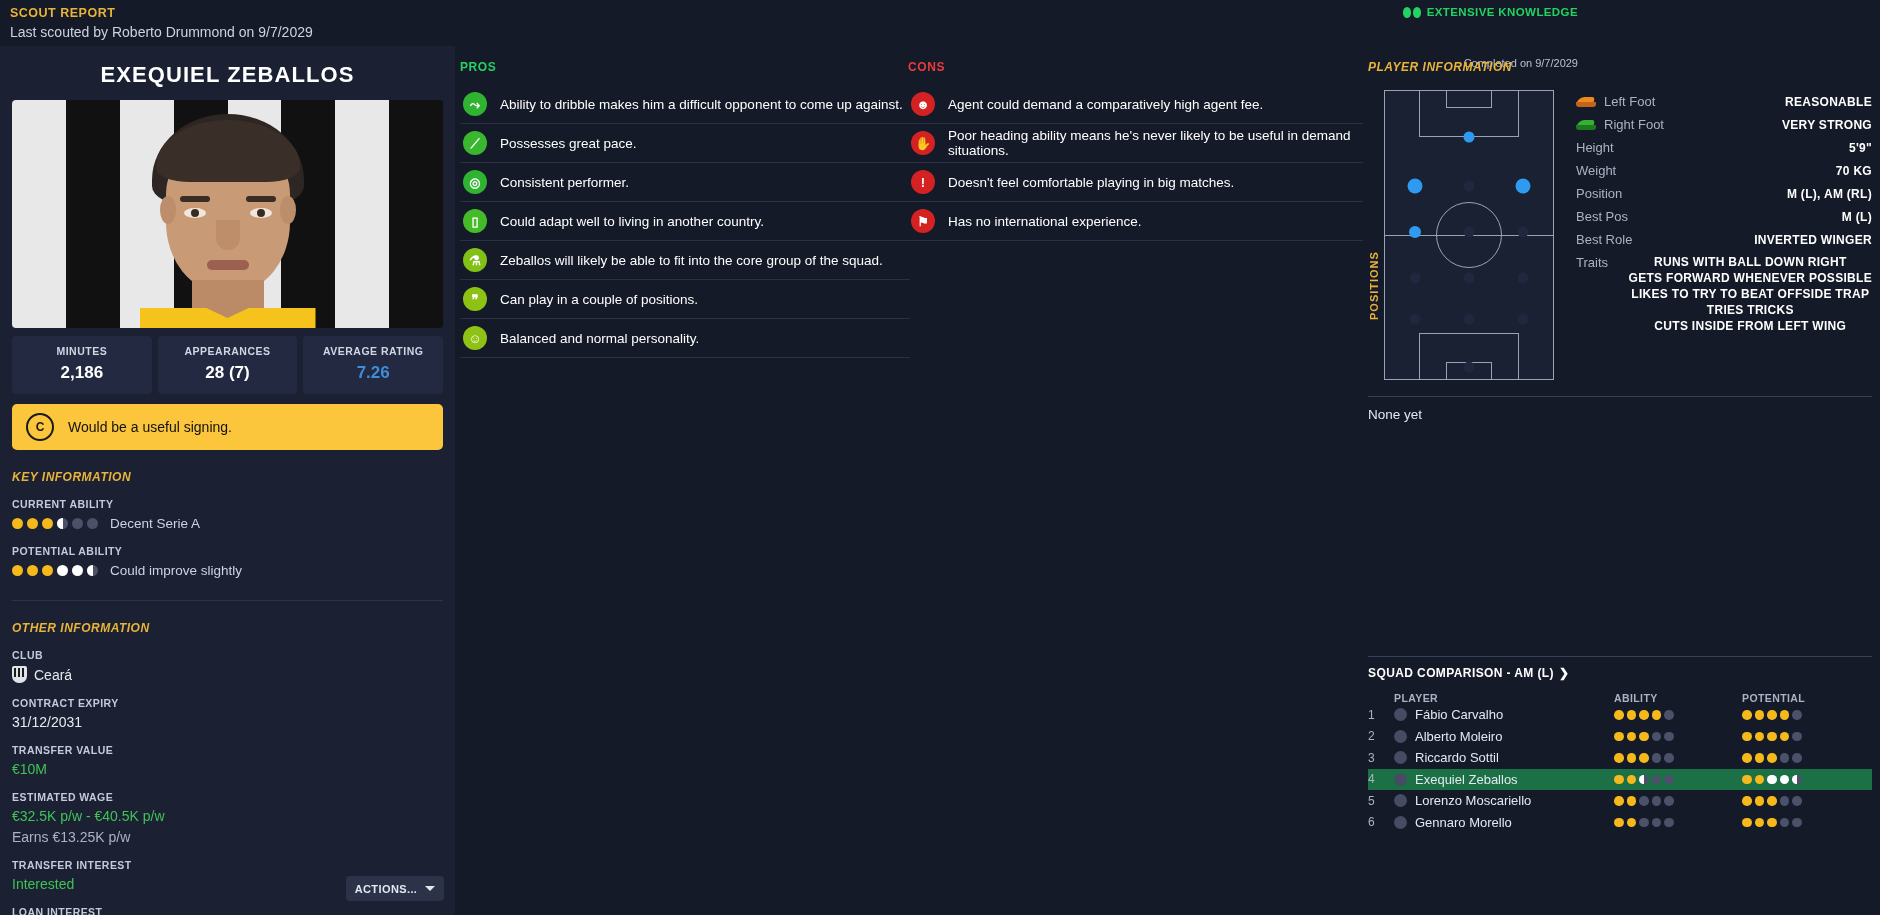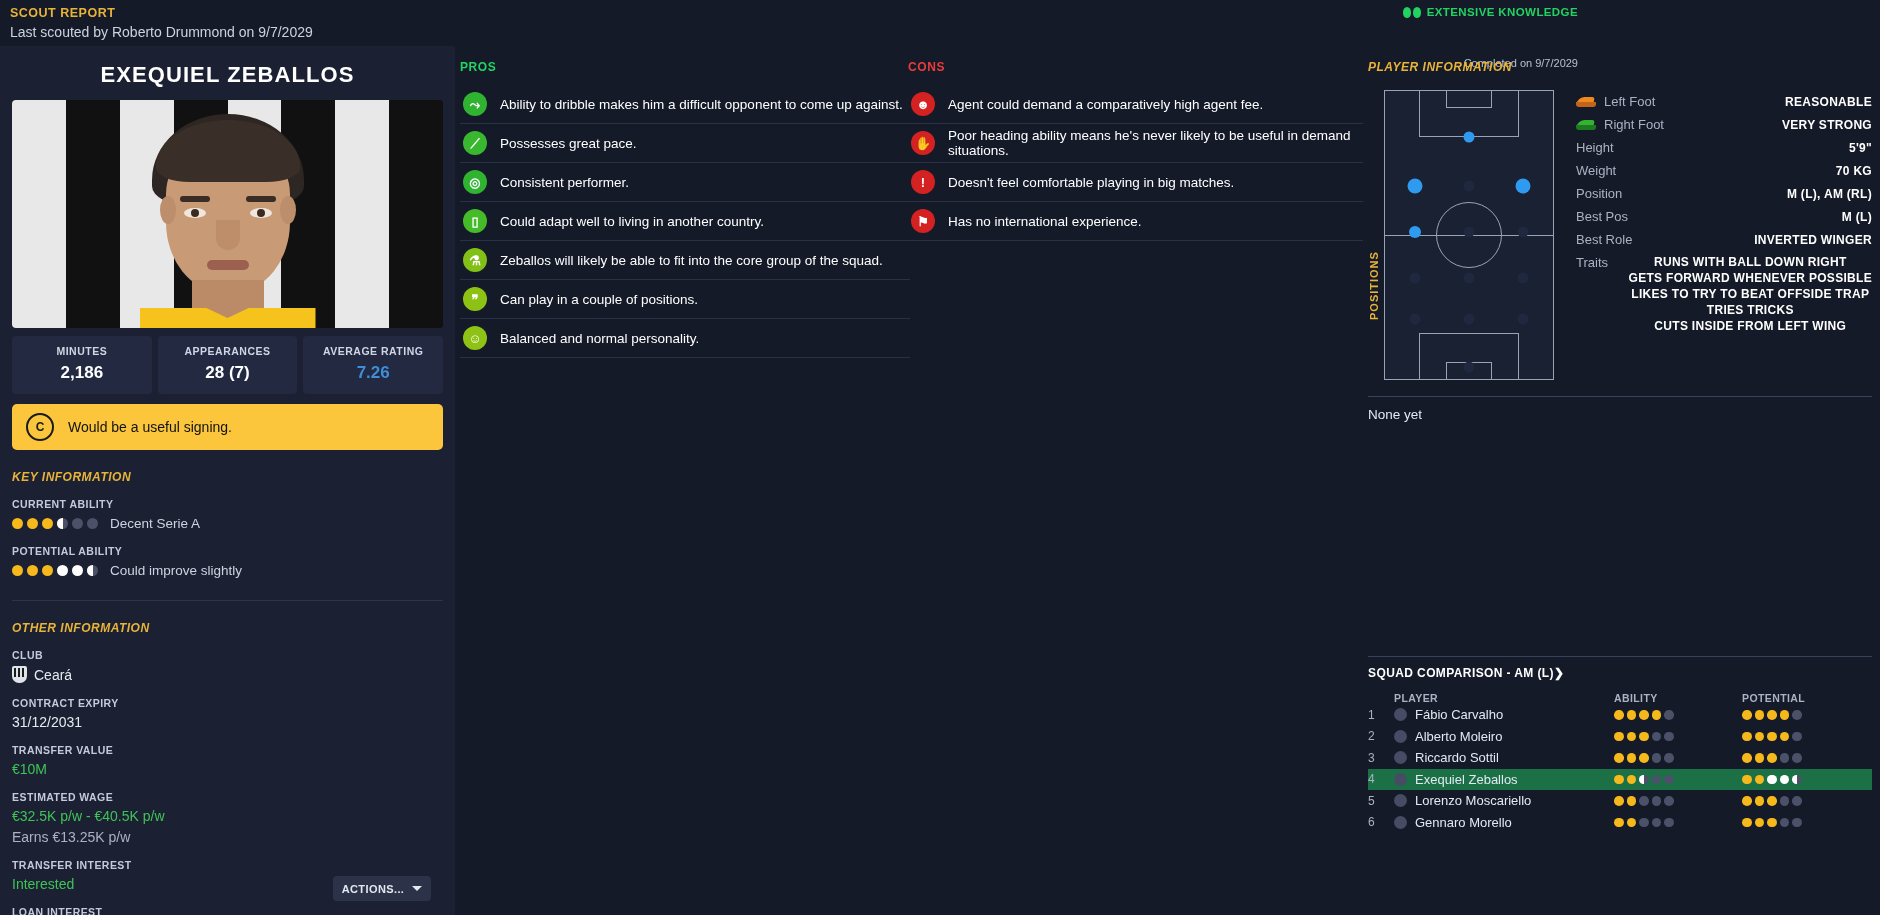--- a/index.html
+++ b/index.html
@@ -251,7 +251,7 @@
   .sc-top { height:1px; background:#39415a; }
   .sc-head {
     font-size:12px; font-weight:bold; letter-spacing:.4px; color:#ffffff;
-    text-transform:uppercase; margin-top:9px; display:flex; align-items:flex-start; 
+    text-transform:uppercase; margin-top:9px; display:flex; align-items:flex-start; gap:5px;
   }
   .sc-head .arrow { font-size:12px; color:#ffffff; }
   .sc-hdr-row {

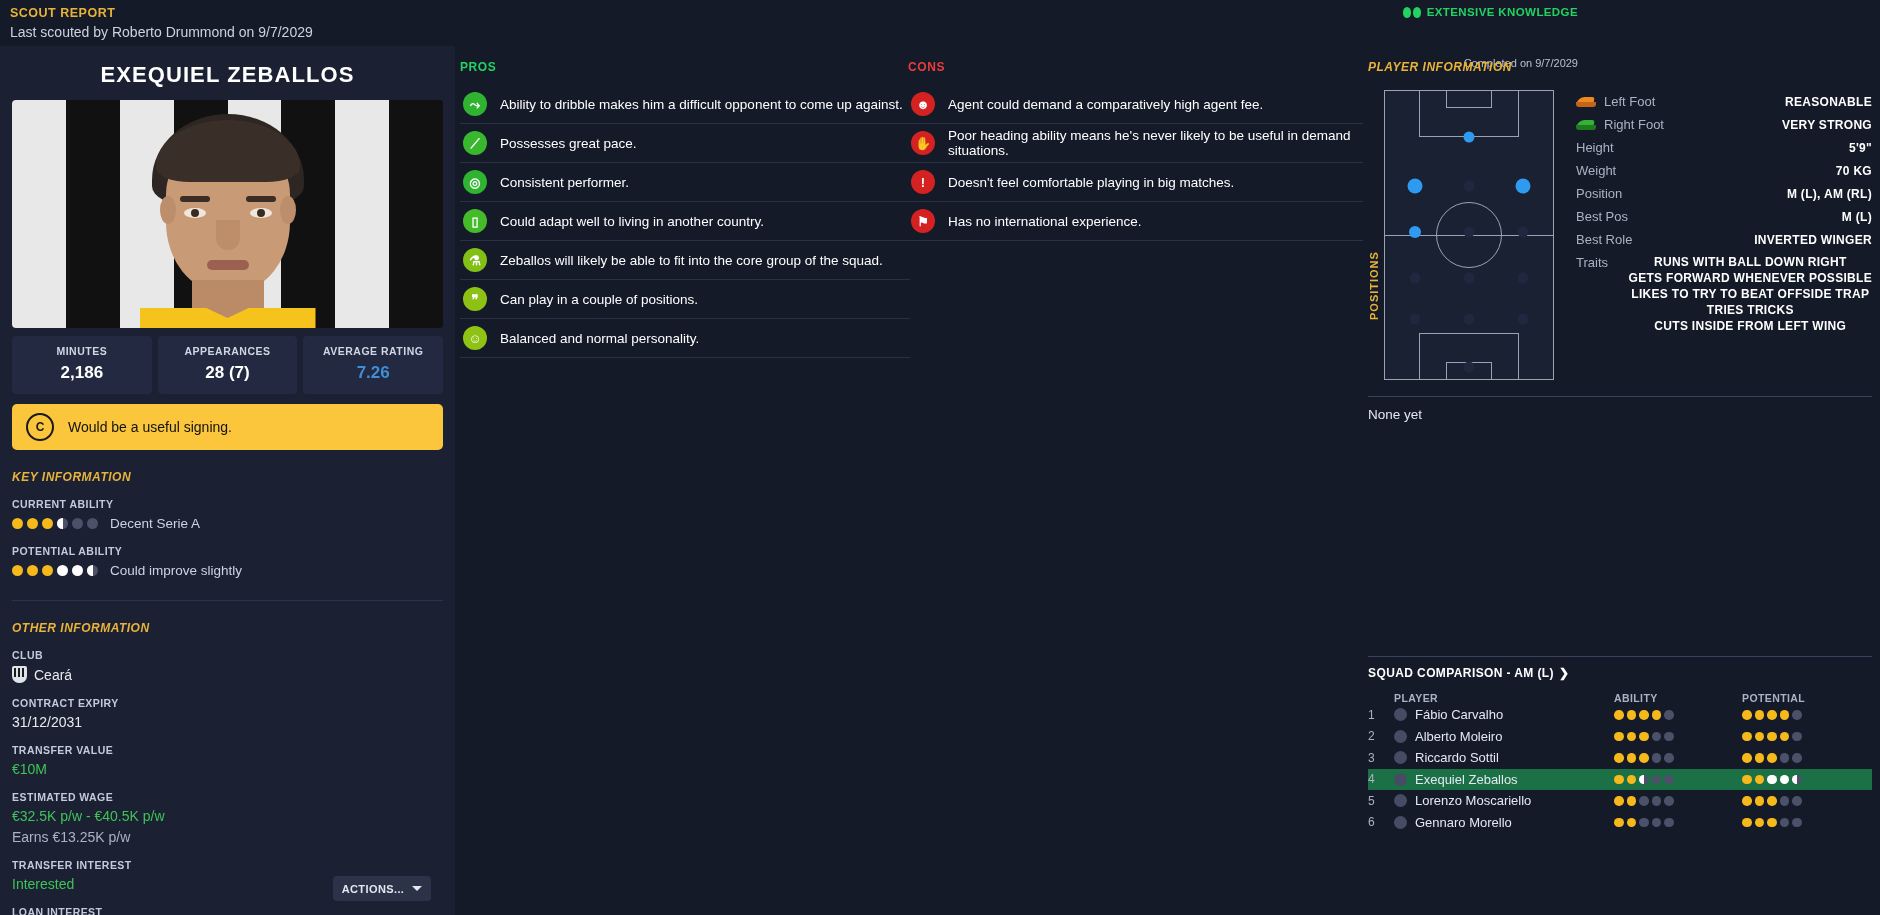--- a/index.html
+++ b/index.html
@@ -158,7 +158,7 @@
   }
 
   .actions-btn {
-    position:absolute; left:333px; bottom:14px; width:98px; height:25px;
+    position:absolute; left:346px; bottom:14px; width:98px; height:25px;
     background:#2c3349; border-radius:4px; display:flex; align-items:center;
     justify-content:center; gap:8px; cursor:pointer;text-align:right;
   }

